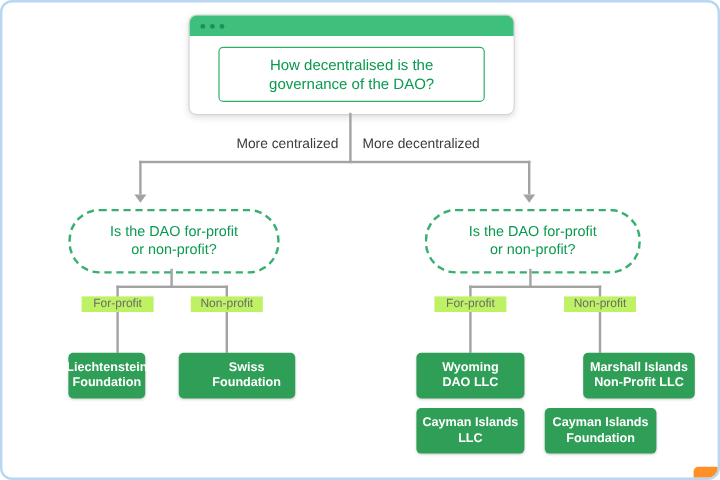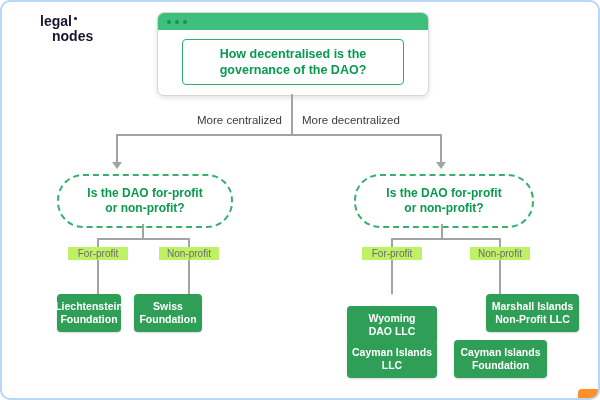--- a/index.html
+++ b/index.html
@@ -41,10 +41,6 @@
 
 <div class="canvas">
 
-  <div class="logo">
-    <span>legal</span><span class="logo-dot"></span>
-    <span class="l2">nodes</span>
-  </div>
 
   <div class="window">
     <div class="window-bar">

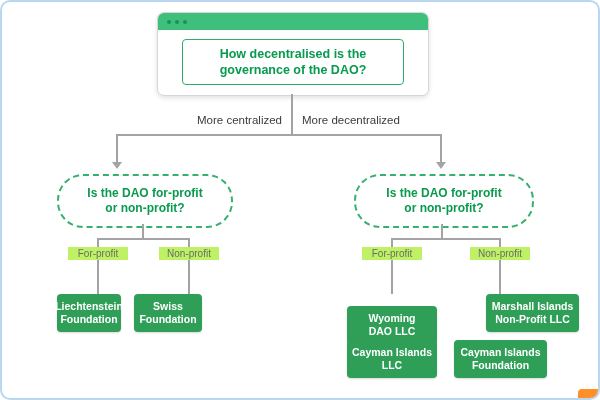--- a/index.html
+++ b/index.html
@@ -19,7 +19,7 @@
   .window-dot{width:4px;height:4px;border-radius:50%;background:#1d8f57;}
   .question{position:absolute;left:24px;right:24px;top:26px;bottom:10px;border:1px solid #2fae66;border-radius:4px;
     display:flex;align-items:center;justify-content:center;text-align:center;
-    color:#089a4e;font-weight:bold;font-size:12.5px;line-height:16px;white-space:pre-line;}
+    color:#089a4e;font-weight:normal;font-size:12.5px;line-height:16px;white-space:pre-line;}
   
   .line{position:absolute;background:#a3a3a3;}
   .arrow{position:absolute;width:0;height:0;border-left:5px solid transparent;border-right:5px solid transparent;border-top:7px solid #a3a3a3;}

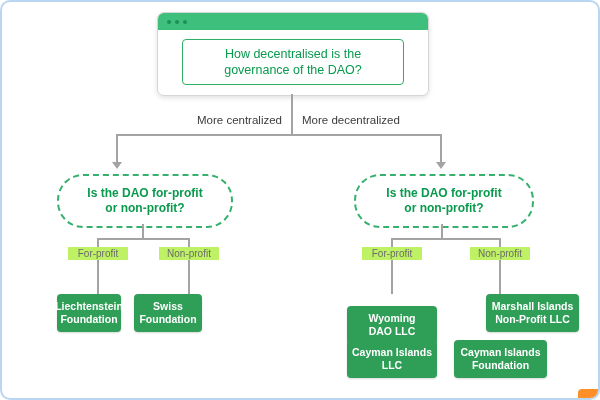--- a/index.html
+++ b/index.html
@@ -27,7 +27,7 @@
   
   .decision{position:absolute;top:172px;height:50px;border:2px dashed #35b06d;border-radius:26px;background:#fff;
     display:flex;align-items:center;justify-content:center;text-align:center;
-    color:#0a9a4e;font-weight:bold;font-size:12px;line-height:15px;white-space:pre-line;}
+    color:#0a9a4e;font-weight:normal;font-size:12px;line-height:15px;white-space:pre-line;}
   .sub-label{position:absolute;top:245px;width:60px;text-align:center;font-size:10px;color:#6b6b6b;background:#bef264;z-index:2;padding:1px 0;}
   
   .node{position:absolute;height:38px;background:#2f9e57;border-radius:4px;box-shadow:0 1px 2px rgba(0,0,0,.15);

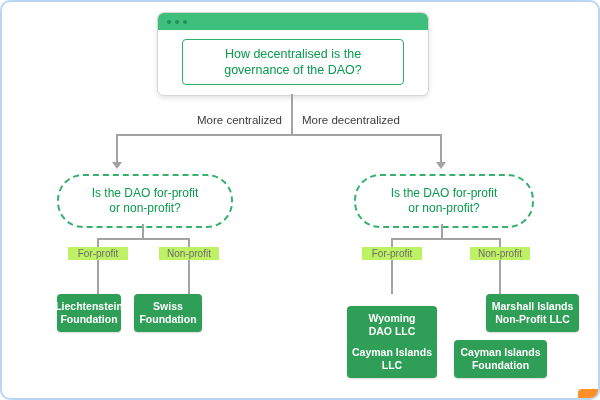--- a/index.html
+++ b/index.html
@@ -83,7 +83,7 @@
 
   <div class="node" style="left:55px;top:292px;width:64px;">Liechtenstein
 Foundation</div>
-  <div class="node" style="left:132px;top:292px;width:68px;">Swiss
+  <div class="node" style="left:147px;top:292px;width:81px;padding-left:16px;">Swiss
 Foundation</div>
 
   <div class="node" style="left:345px;top:292px;width:90px;margin-top:12px;">Wyoming

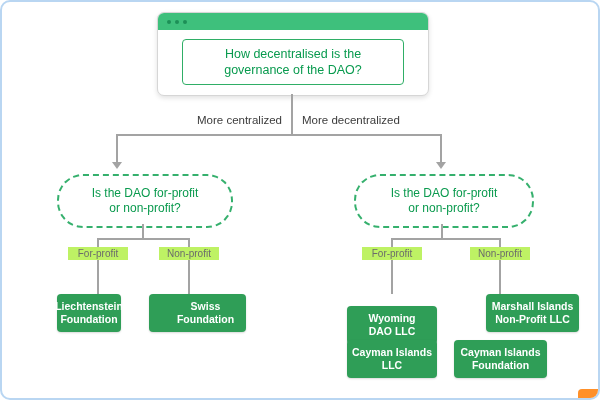--- a/index.html
+++ b/index.html
@@ -86,7 +86,7 @@
   <div class="node" style="left:147px;top:292px;width:81px;padding-left:16px;">Swiss
 Foundation</div>
 
-  <div class="node" style="left:345px;top:292px;width:90px;margin-top:12px;">Wyoming
+  <div class="node" style="left:345px;top:292px;width:90px;">Wyoming
 DAO LLC</div>
   <div class="node" style="left:452px;top:292px;width:93px;margin-left:32px;">Marshall Islands
 Non-Profit LLC</div>

